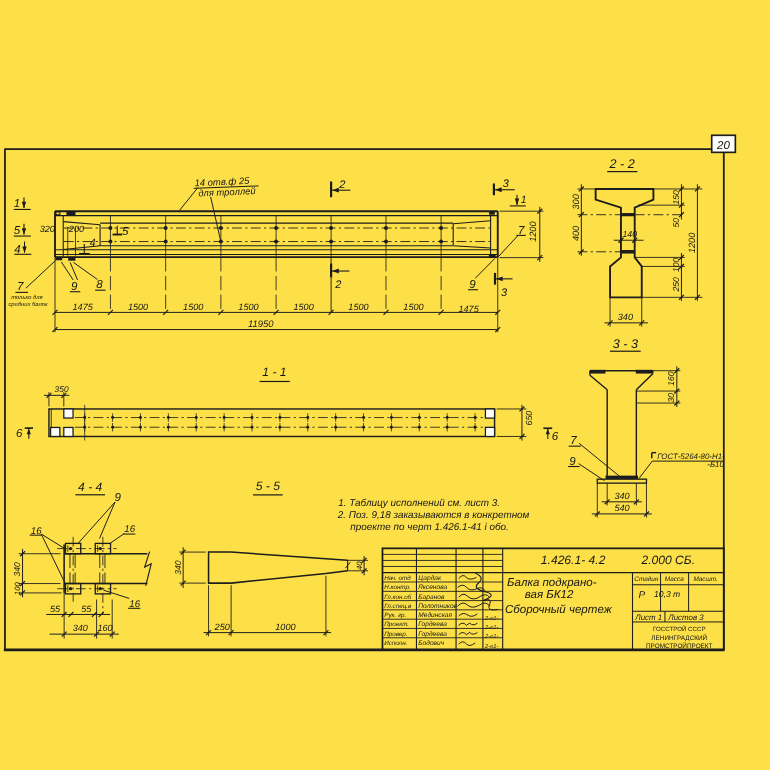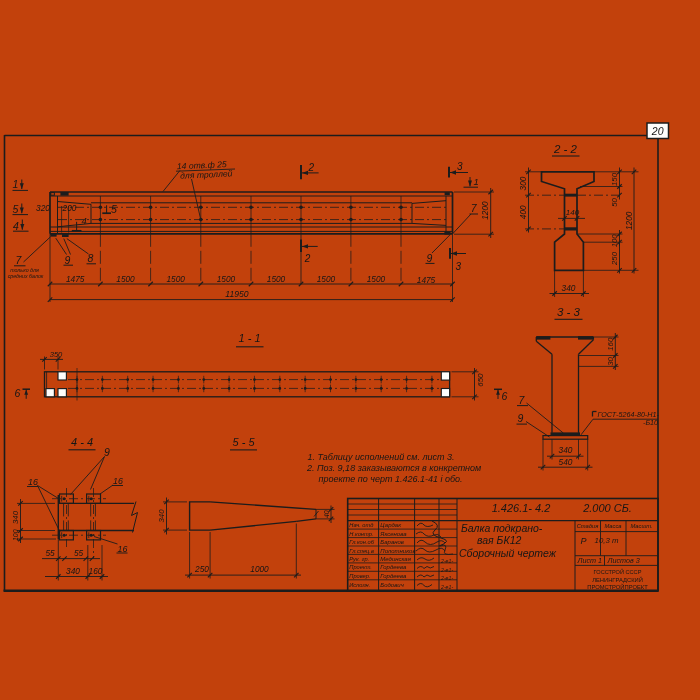--- a/index.html
+++ b/index.html
@@ -2,7 +2,7 @@
 <html><head><meta charset="utf-8">
 <style>
 html,body{margin:0;padding:0;background:#ffffff;}
-#page{width:700px;height:700px;background:#c2410c;position:relative;overflow:hidden;}
+#page{width:700px;height:700px;background:#fde047;position:relative;overflow:hidden;}
 svg{font-family:"Liberation Sans", sans-serif;}
 </style></head>
 <body>

